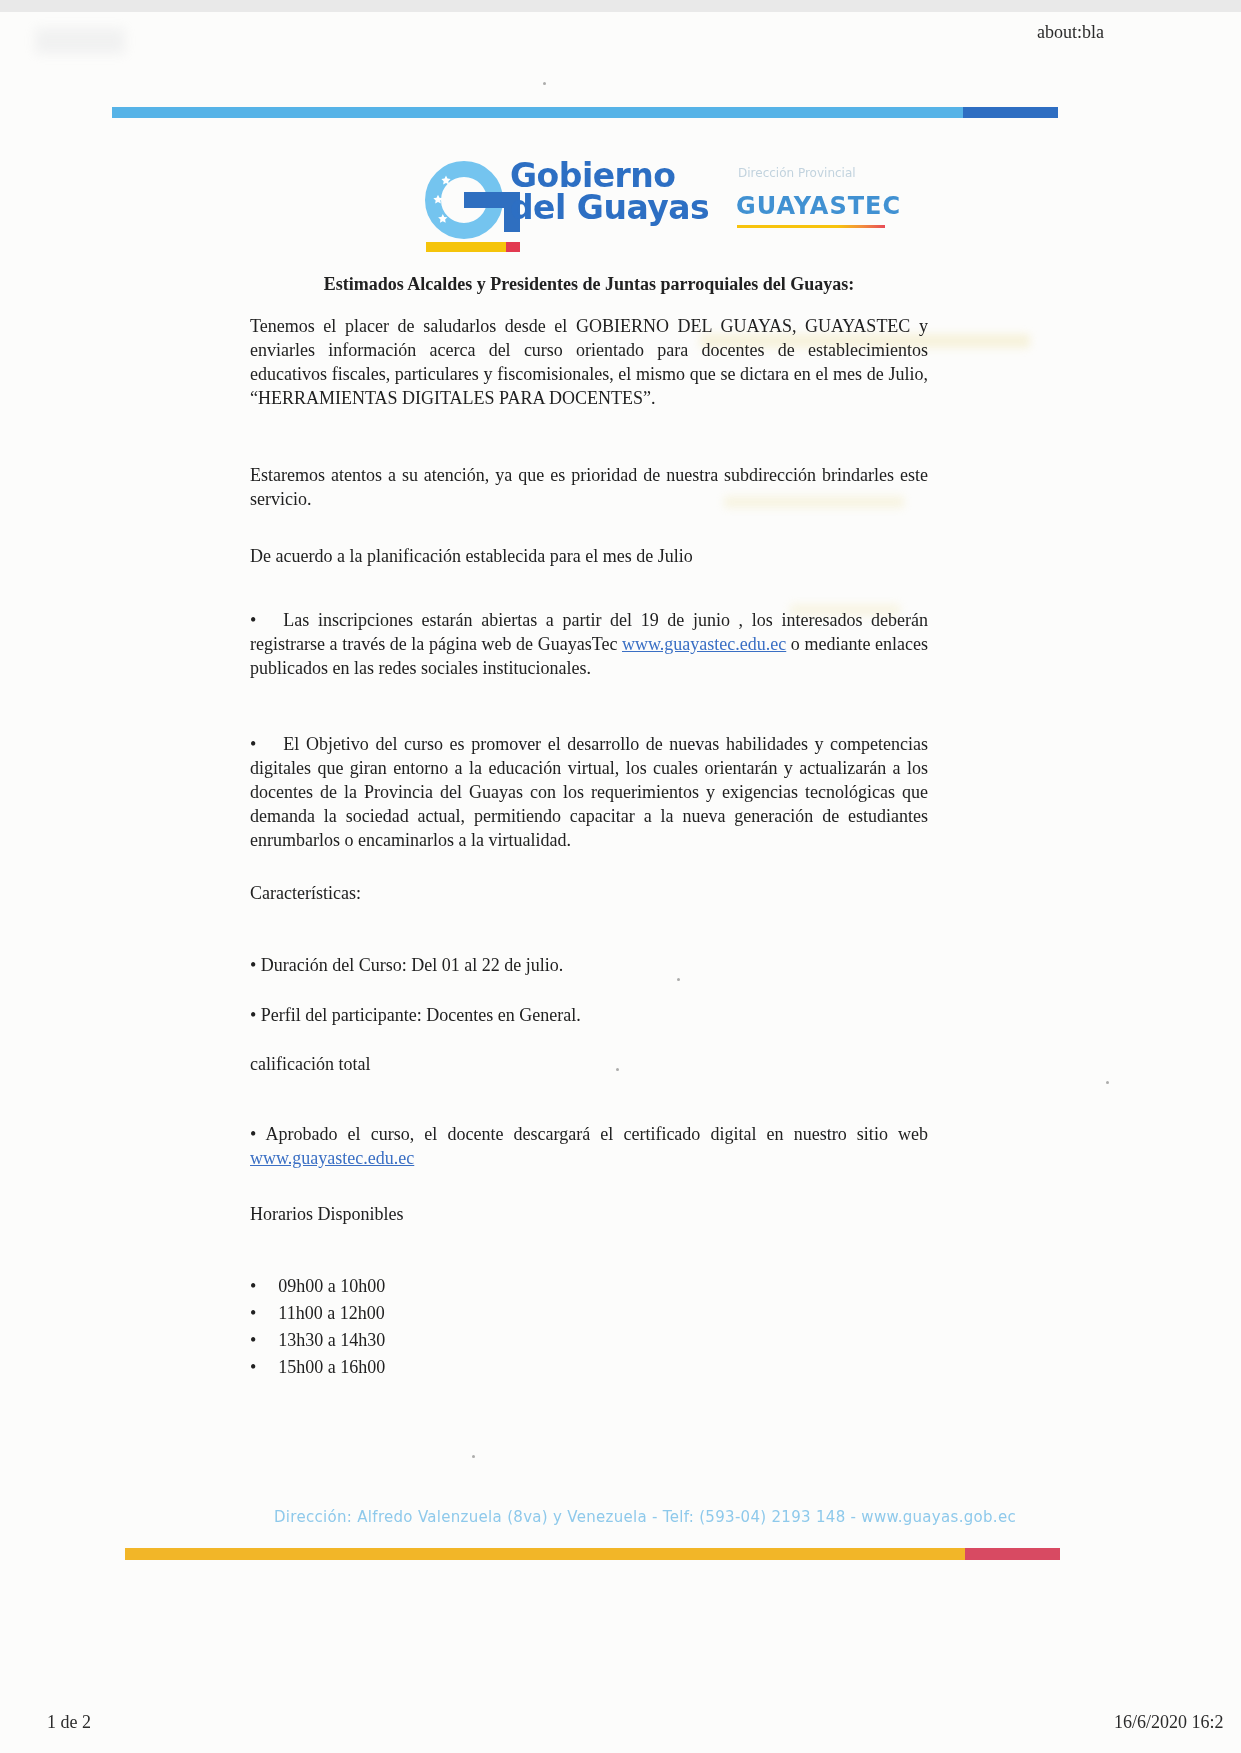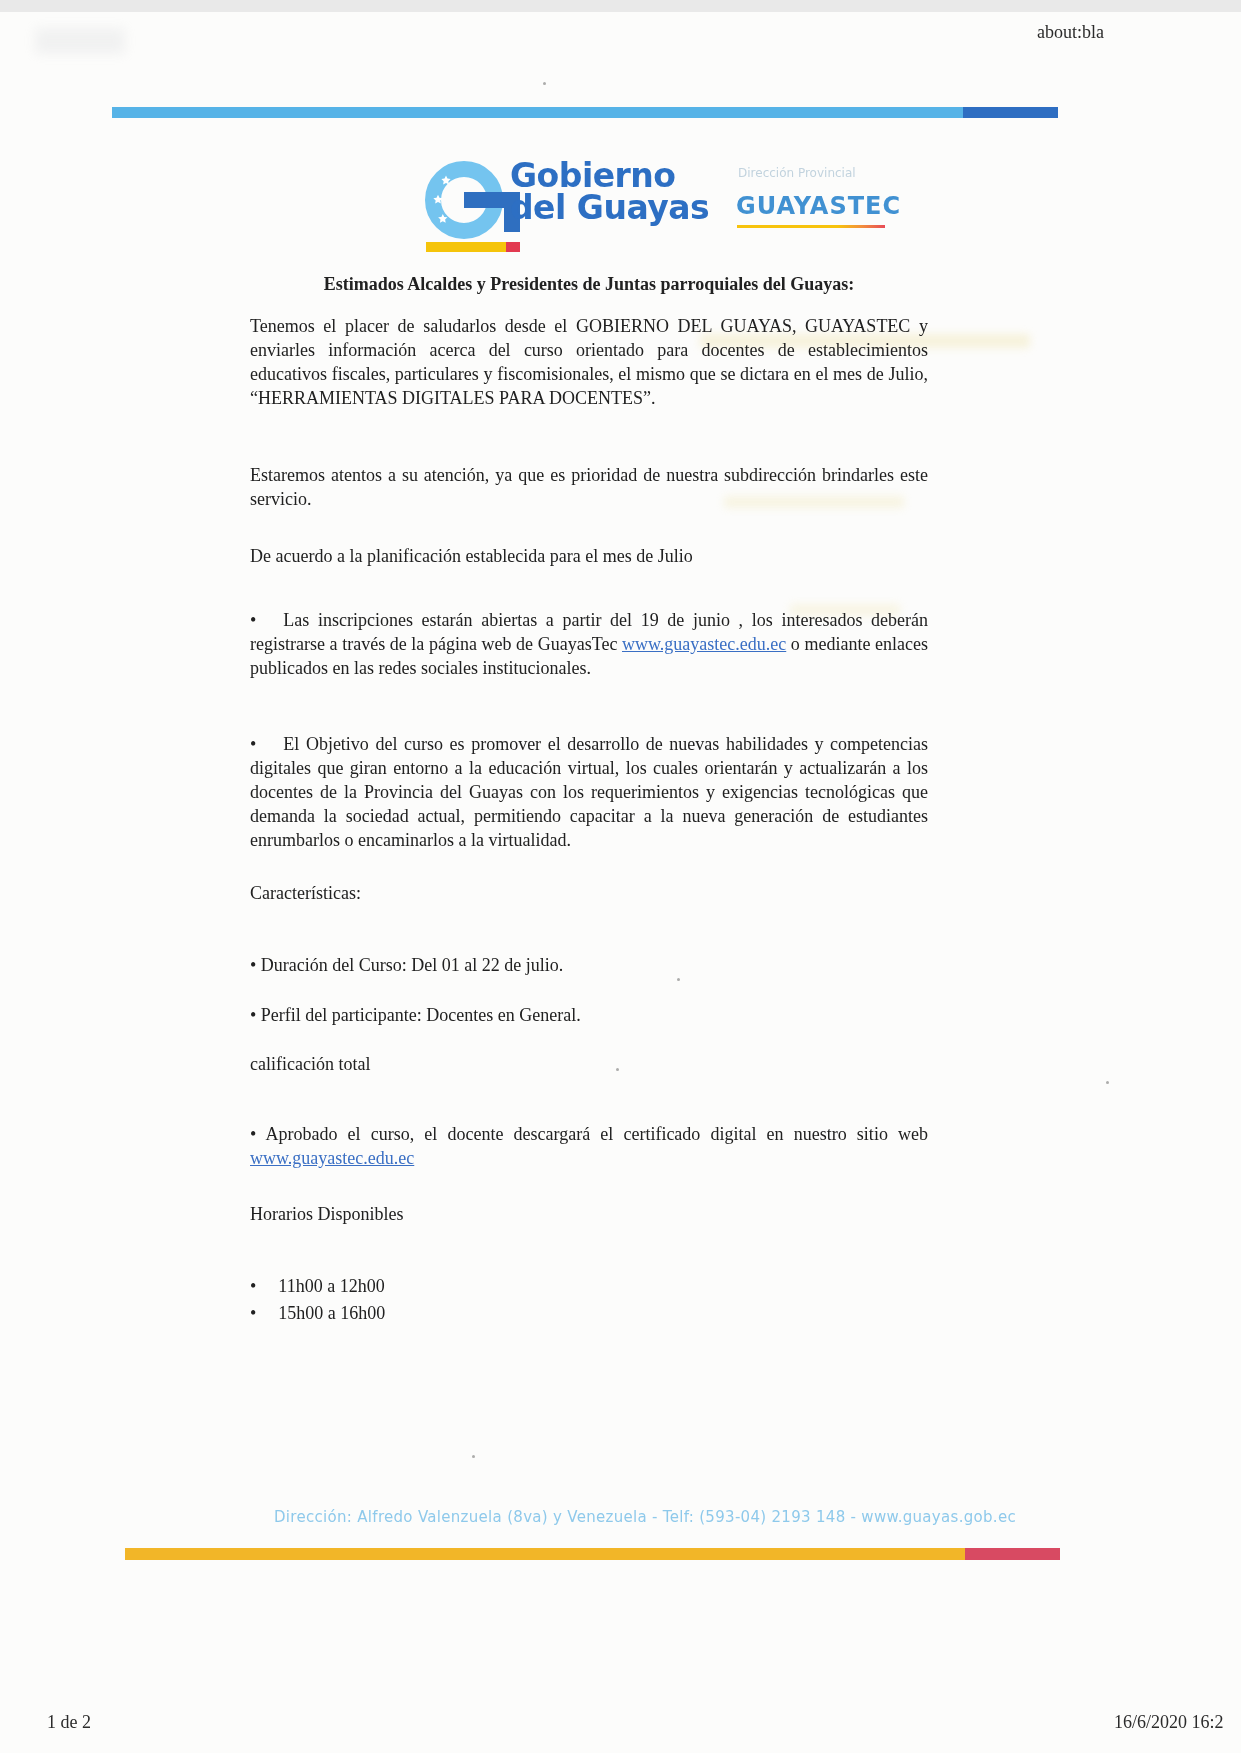--- a/index.html
+++ b/index.html
@@ -161,6 +161,7 @@
     <div class="blk p-horarios-title">Horarios Disponibles</div>
 
     <div class="blk times">
+      <div class="time-row"><span class="bullet-sm">•</span><span>09h00 a 10h00</span></div>
       <div class="time-row"><span class="bullet-sm">•</span><span>11h00 a 12h00</span></div>
       <div class="time-row"><span class="bullet-sm">•</span><span>15h00 a 16h00</span></div>
     </div>

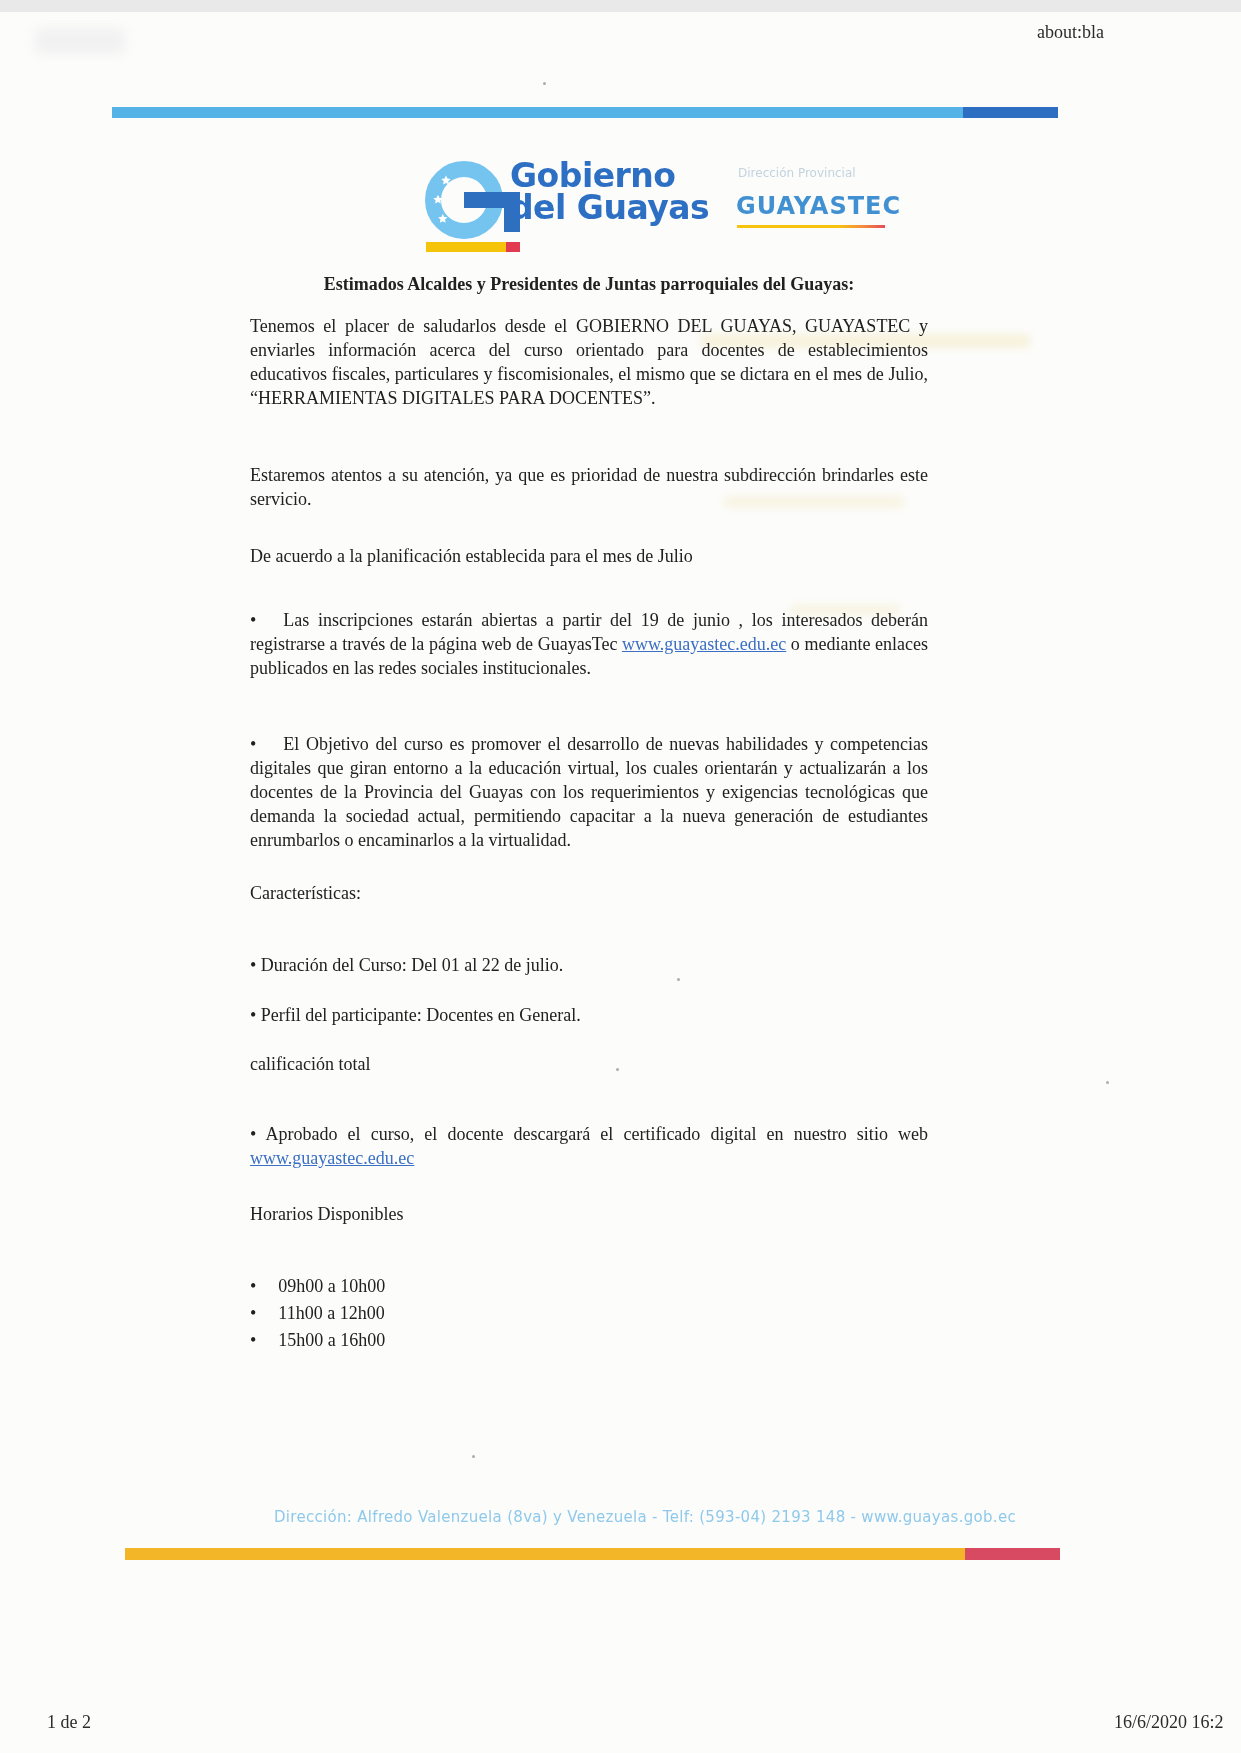--- a/index.html
+++ b/index.html
@@ -163,6 +163,7 @@
     <div class="blk times">
       <div class="time-row"><span class="bullet-sm">•</span><span>09h00 a 10h00</span></div>
       <div class="time-row"><span class="bullet-sm">•</span><span>11h00 a 12h00</span></div>
+      <div class="time-row"><span class="bullet-sm">•</span><span>13h30 a 14h30</span></div>
       <div class="time-row"><span class="bullet-sm">•</span><span>15h00 a 16h00</span></div>
     </div>
 

